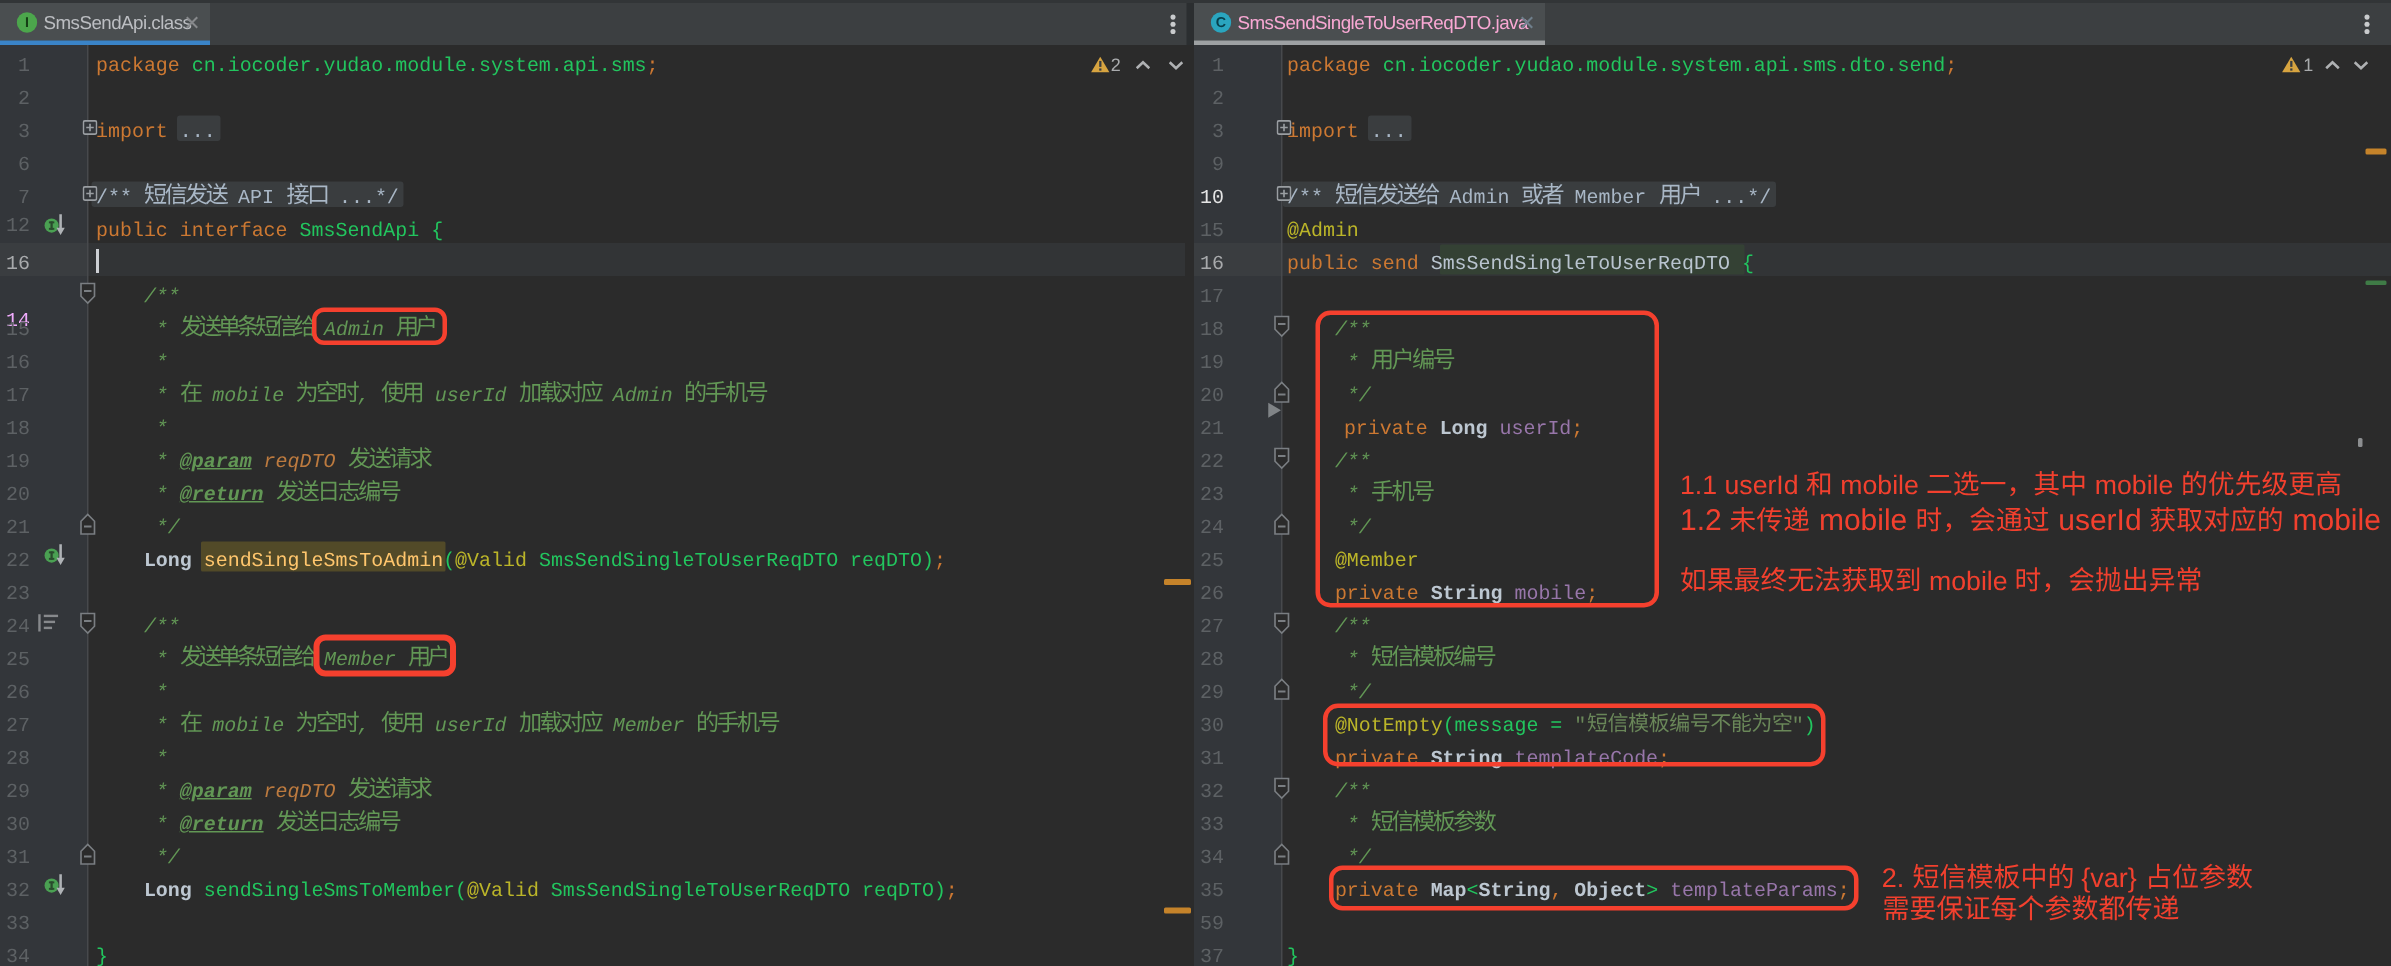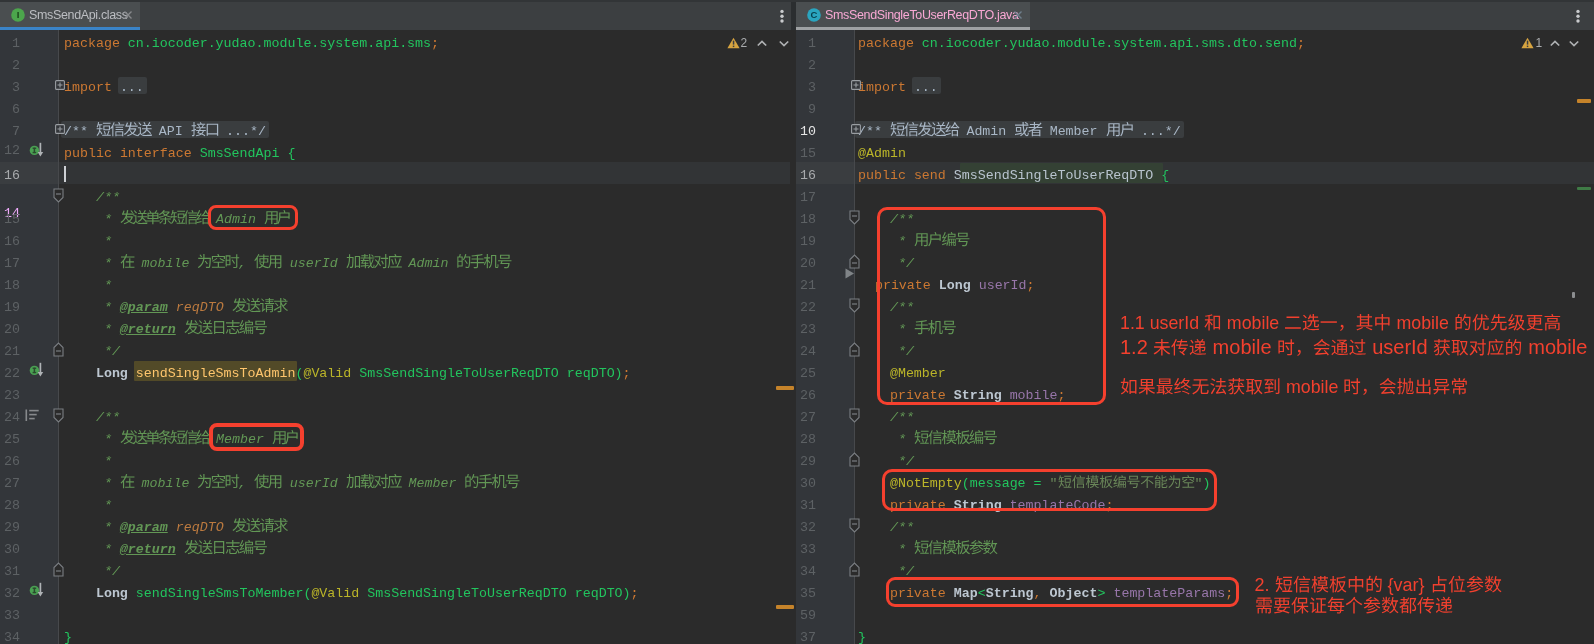--- a/index.html
+++ b/index.html
@@ -308,7 +308,7 @@
         </g>
       </svg></span></div>
 <div class="ln" style="left:858.0px;top:255.8px"><span class="d">     */</span></div>
-<div class="ln" style="left:843px;top:277.8px"><span class="pl">    </span><span class="kw">private</span><span class="pl"> </span><span class="cl">Long</span><span class="pl"> </span><span class="fl">userId</span><span class="sc">;</span></div>
+<div class="ln" style="left:864px;top:277.8px"><span class="pl">    </span><span class="kw">private</span><span class="pl"> </span><span class="cl">Long</span><span class="pl"> </span><span class="fl">userId</span><span class="sc">;</span></div>
 <div class="ln" style="left:858.0px;top:299.8px"><span class="d">    /**</span></div>
 <div class="ln" style="left:858.0px;top:321.8px"><span class="d">     * <svg class="k" width="41.10" height="8">
         <g transform="translate(0,8) scale(0.015400)">

